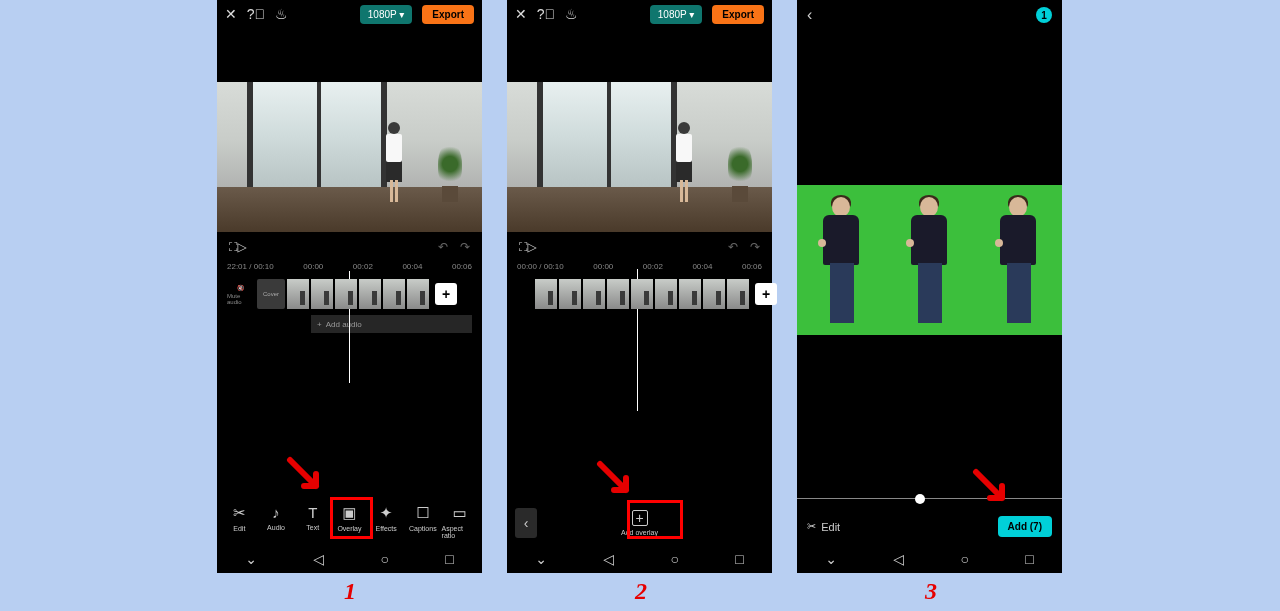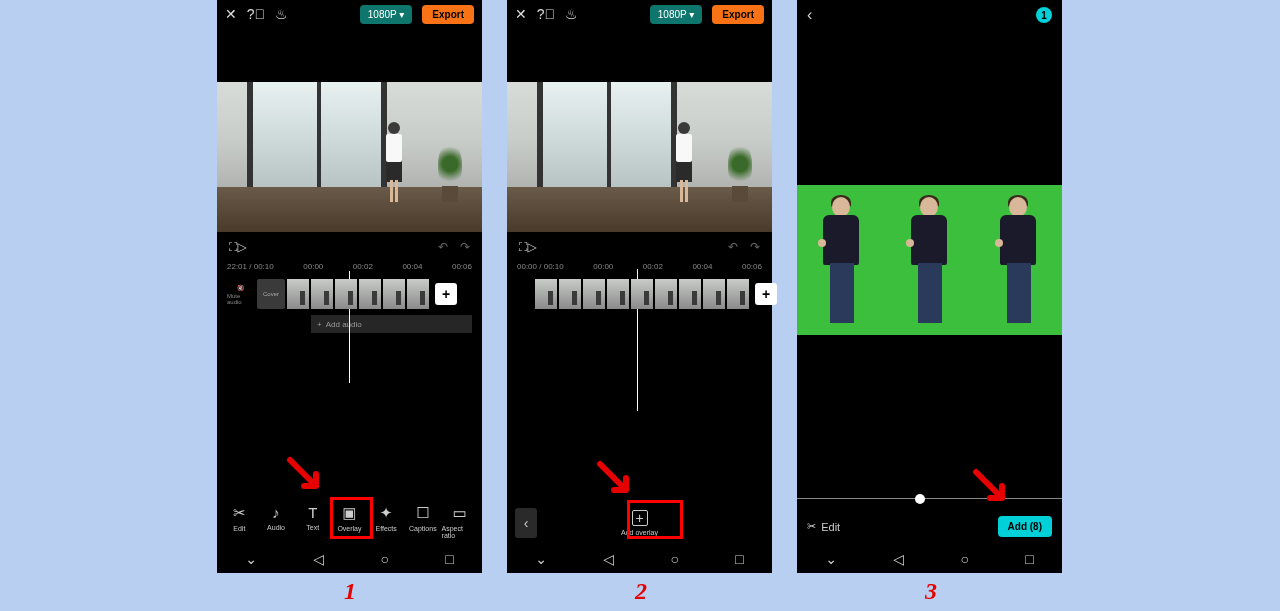--- a/index.html
+++ b/index.html
@@ -481,7 +481,7 @@
       <span>✂</span>
       <span>Edit</span>
     </div>
-    <button class="add-btn">Add (8)</button>
+    <button class="add-btn">Add (7)</button>
   </div>
 
   <div class="navbar">

